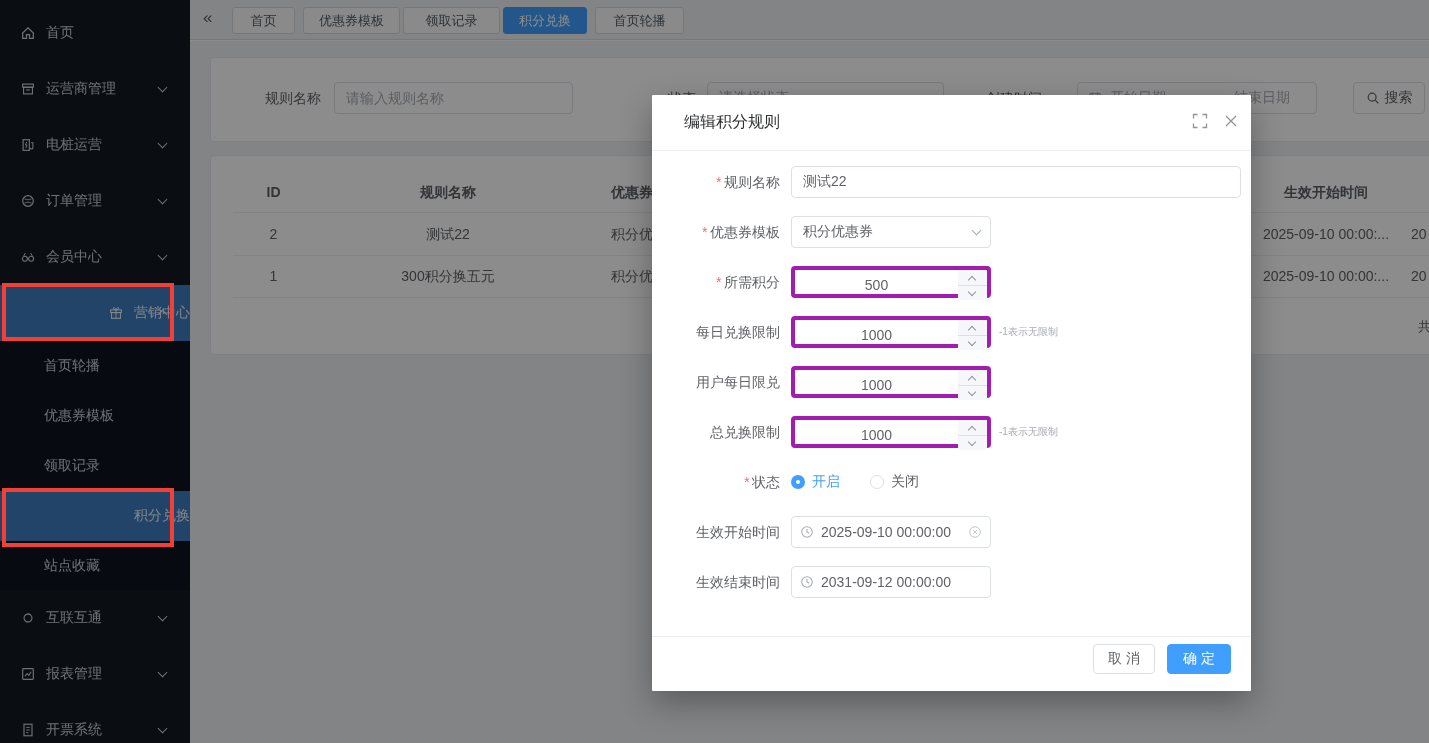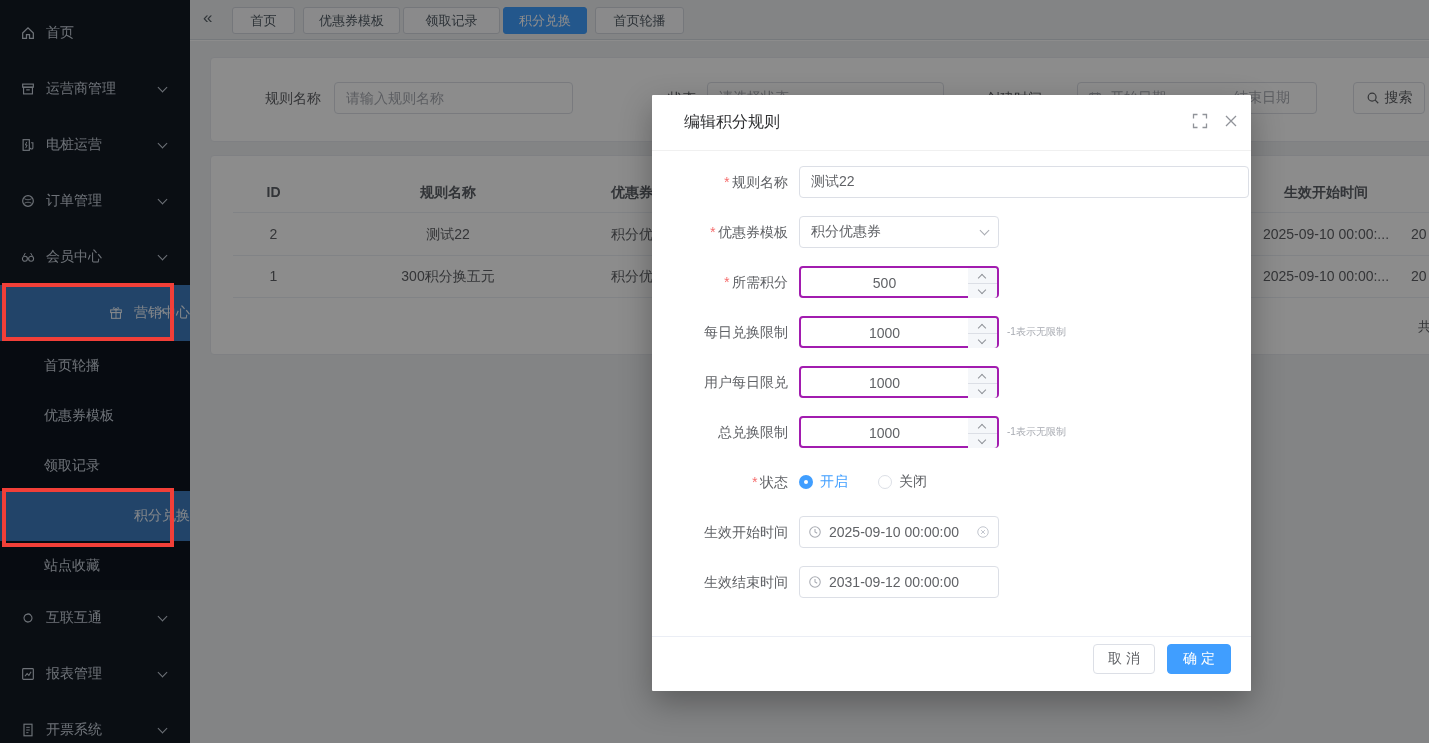--- a/index.html
+++ b/index.html
@@ -62,7 +62,7 @@
   .m-title { position:absolute; left:32px; top:17px; font-size:16px; color:#303133; }
   .m-head-line { position:absolute; left:0; top:55px; width:100%; border-bottom:1px solid #f0f0f0; }
   .m-ic { position:absolute; top:18px; width:16px; height:16px; color:#909399; cursor:pointer; }
-  .m-row { position:absolute; left:12px; width:100%; height:32px; }
+  .m-row { position:absolute; left:4px; width:100%; height:32px; }
   .m-label { position:absolute; left:0; width:124px; text-align:right; line-height:32px; font-size:14px; color:#606266; }
   .star { color:#f56c6c; margin-right:3px; }
   .m-input { position:absolute; left:135px; top:0; height:32px; border:1px solid #dcdfe6; border-radius:4px;

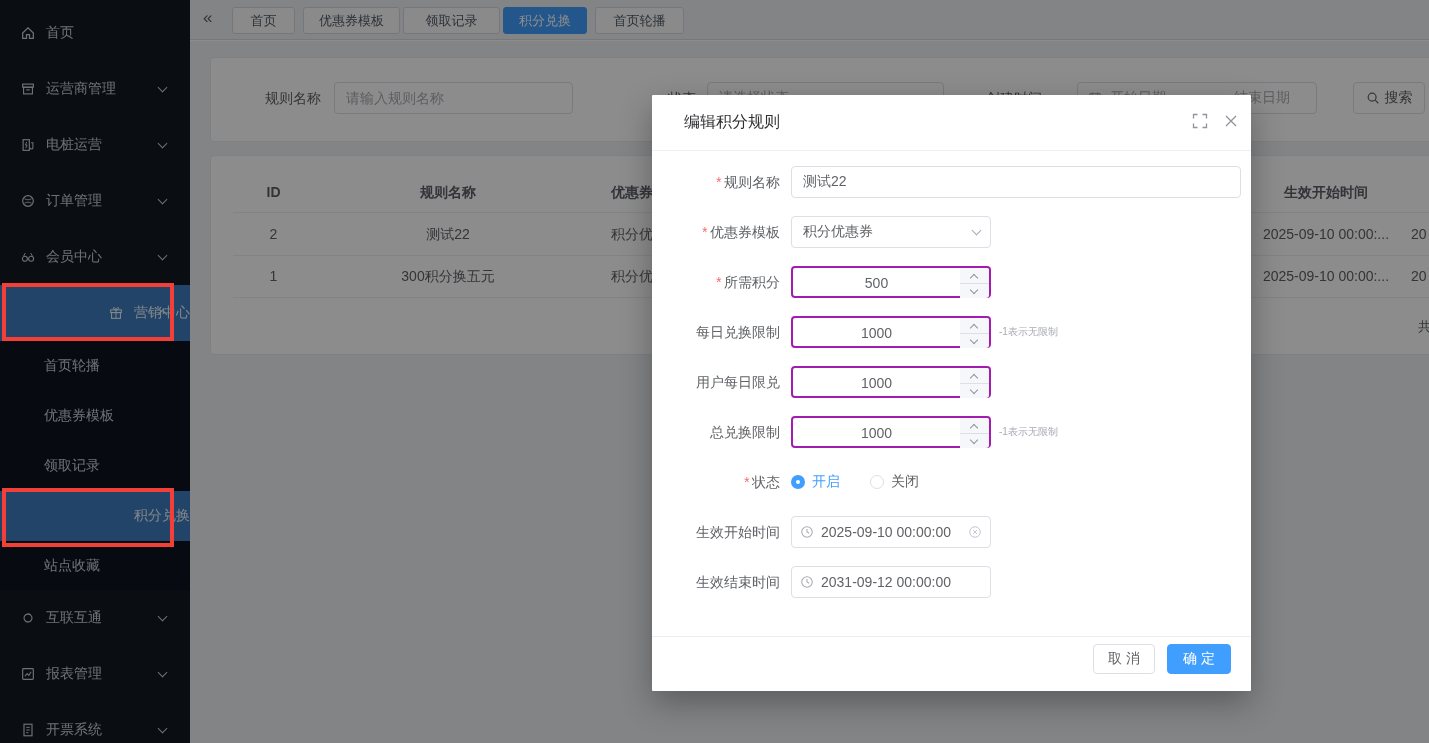--- a/index.html
+++ b/index.html
@@ -71,7 +71,7 @@
     display:flex; align-items:center; padding:0 11px; font-size:14px; color:#606266; cursor:pointer; }
   .m-select .sel-chev { position:absolute; right:10px; width:7px; height:7px; border-right:1.3px solid #a8abb2;
     border-bottom:1.3px solid #a8abb2; transform:rotate(45deg); margin-top:-3px; }
-  .m-num { position:absolute; left:135px; top:0; width:200px; height:32px; border:2px solid #a21caf; border-radius:4px; background:#fff; }
+  .m-num { position:absolute; left:135px; top:0; width:200px; height:32px; border:4px solid #a21caf; border-radius:4px; background:#fff; }
   .m-num .val { position:absolute; left:0; right:29px; top:0; bottom:0; text-align:center; line-height:30px; font-size:14px; color:#606266; }
   .stepper { position:absolute; right:0; top:0; width:29px; height:100%; border-left:1px solid #dcdfe6; }
   .step { position:absolute; right:0; width:29px; height:15px; background:#f5f7fa; cursor:pointer; }

